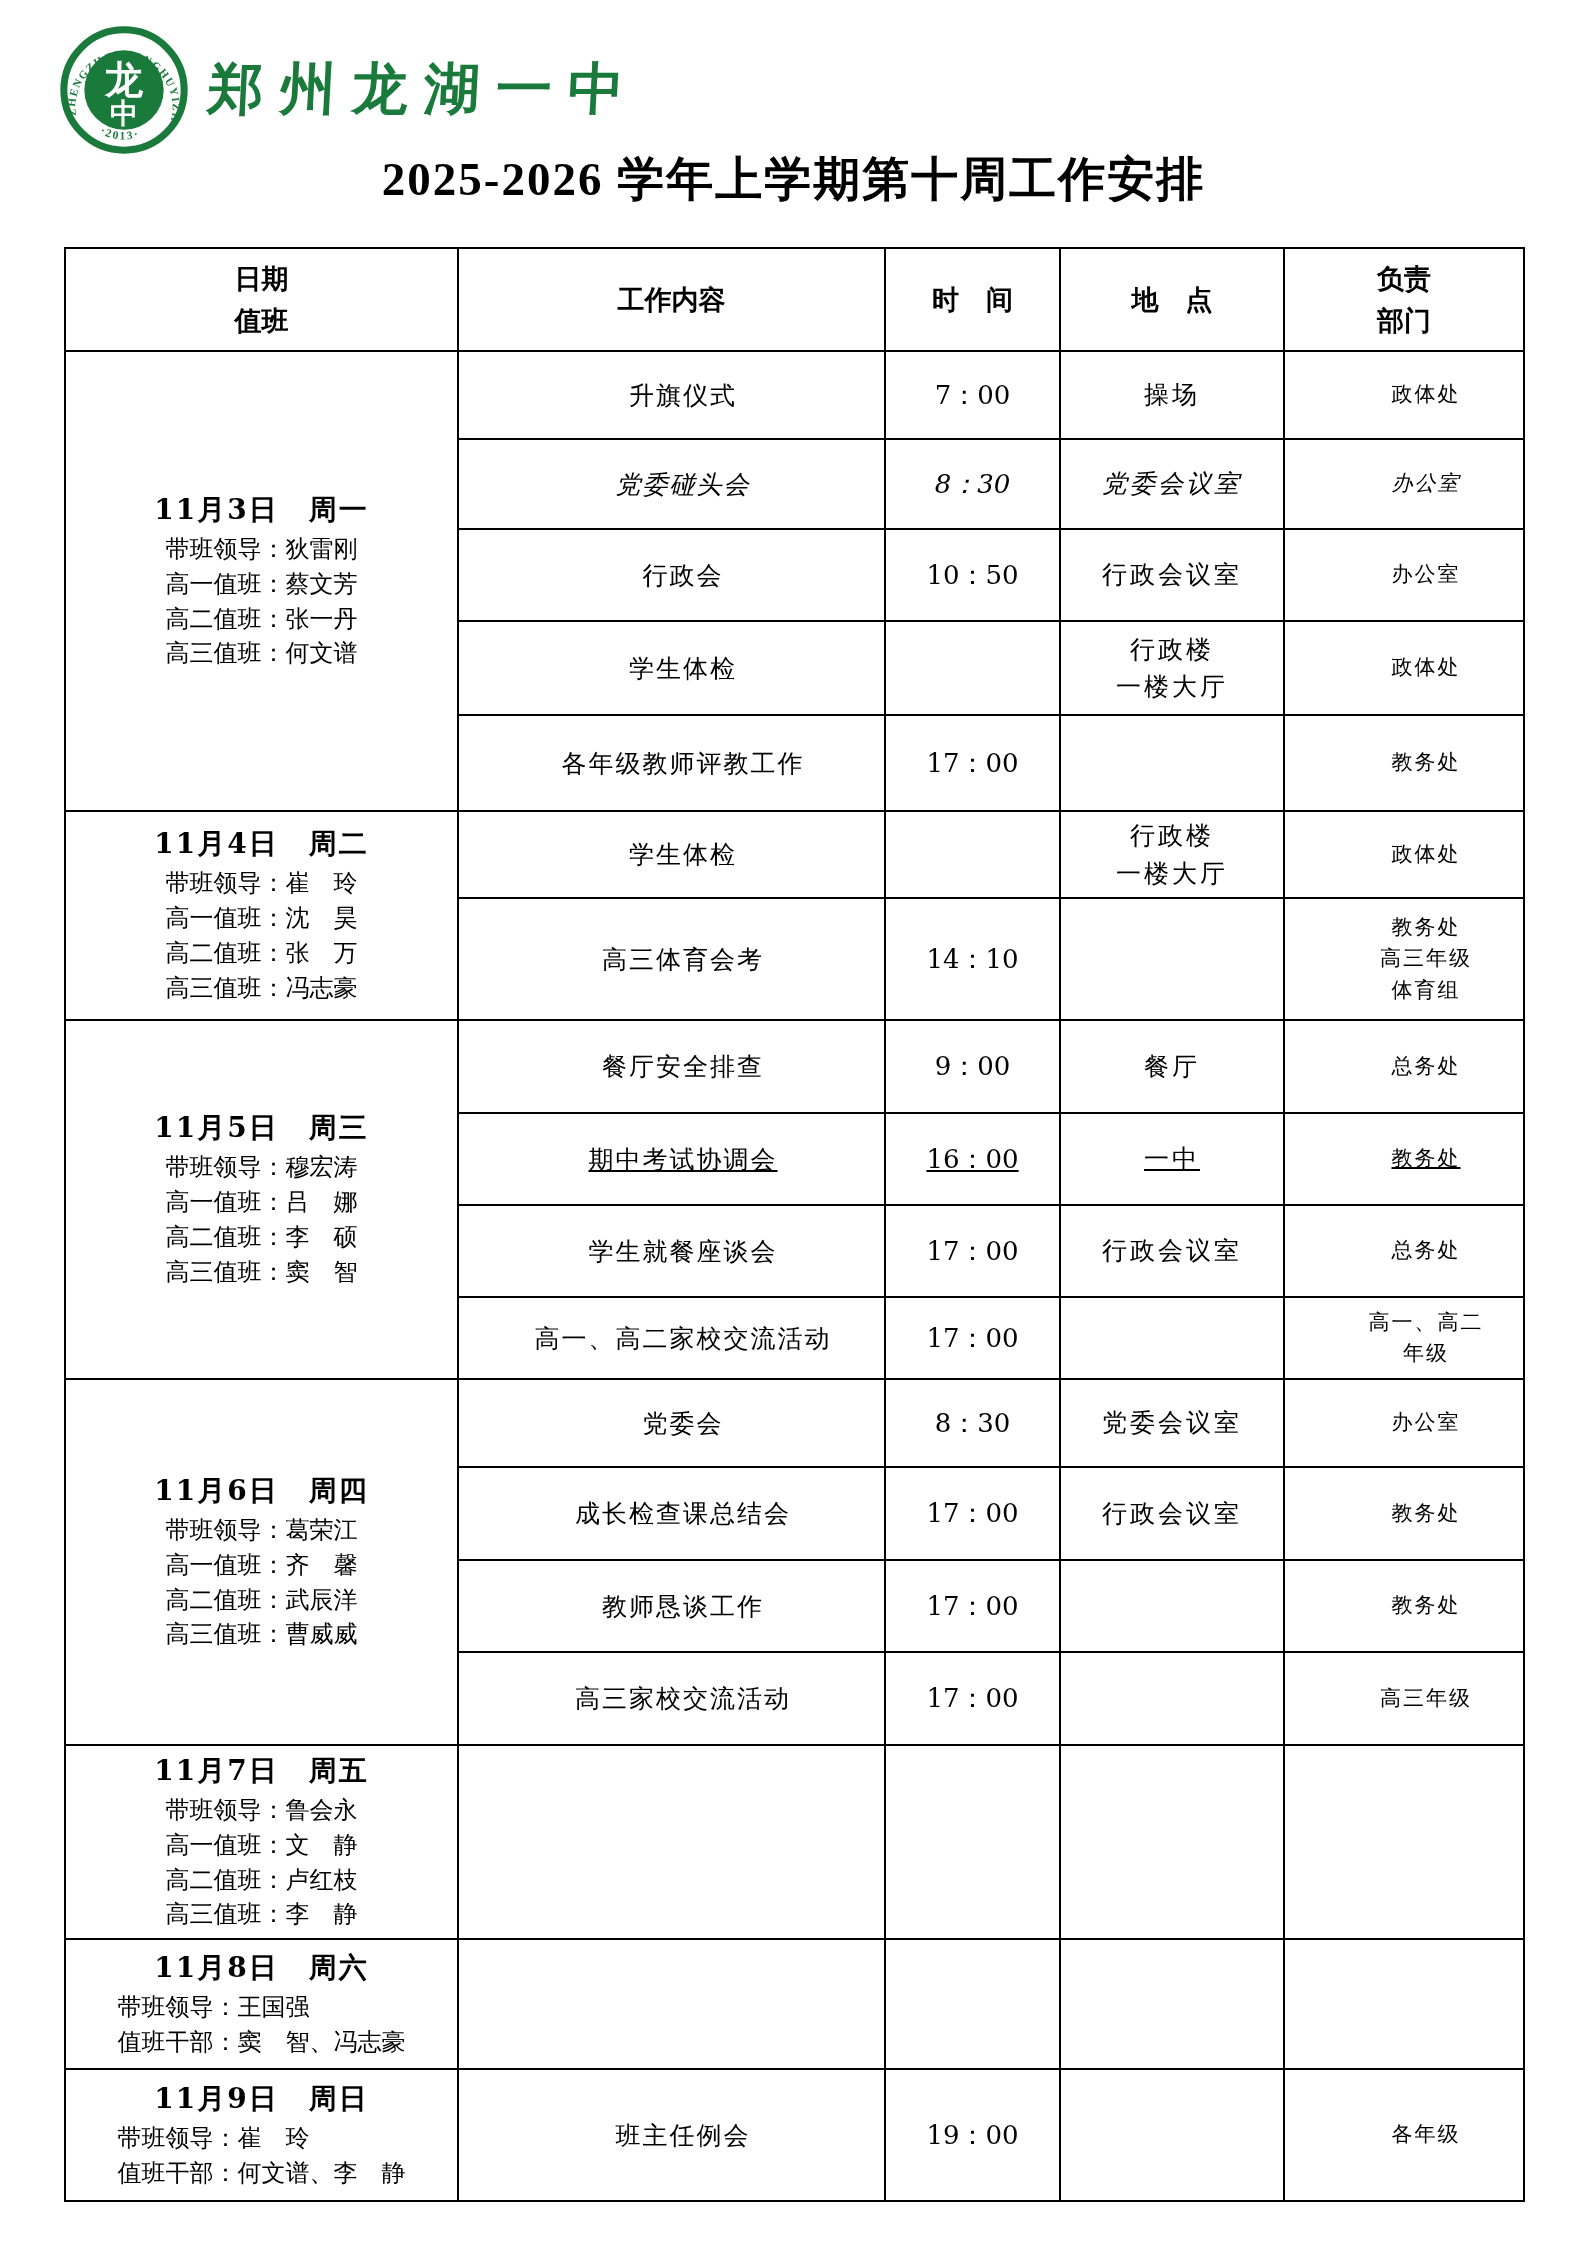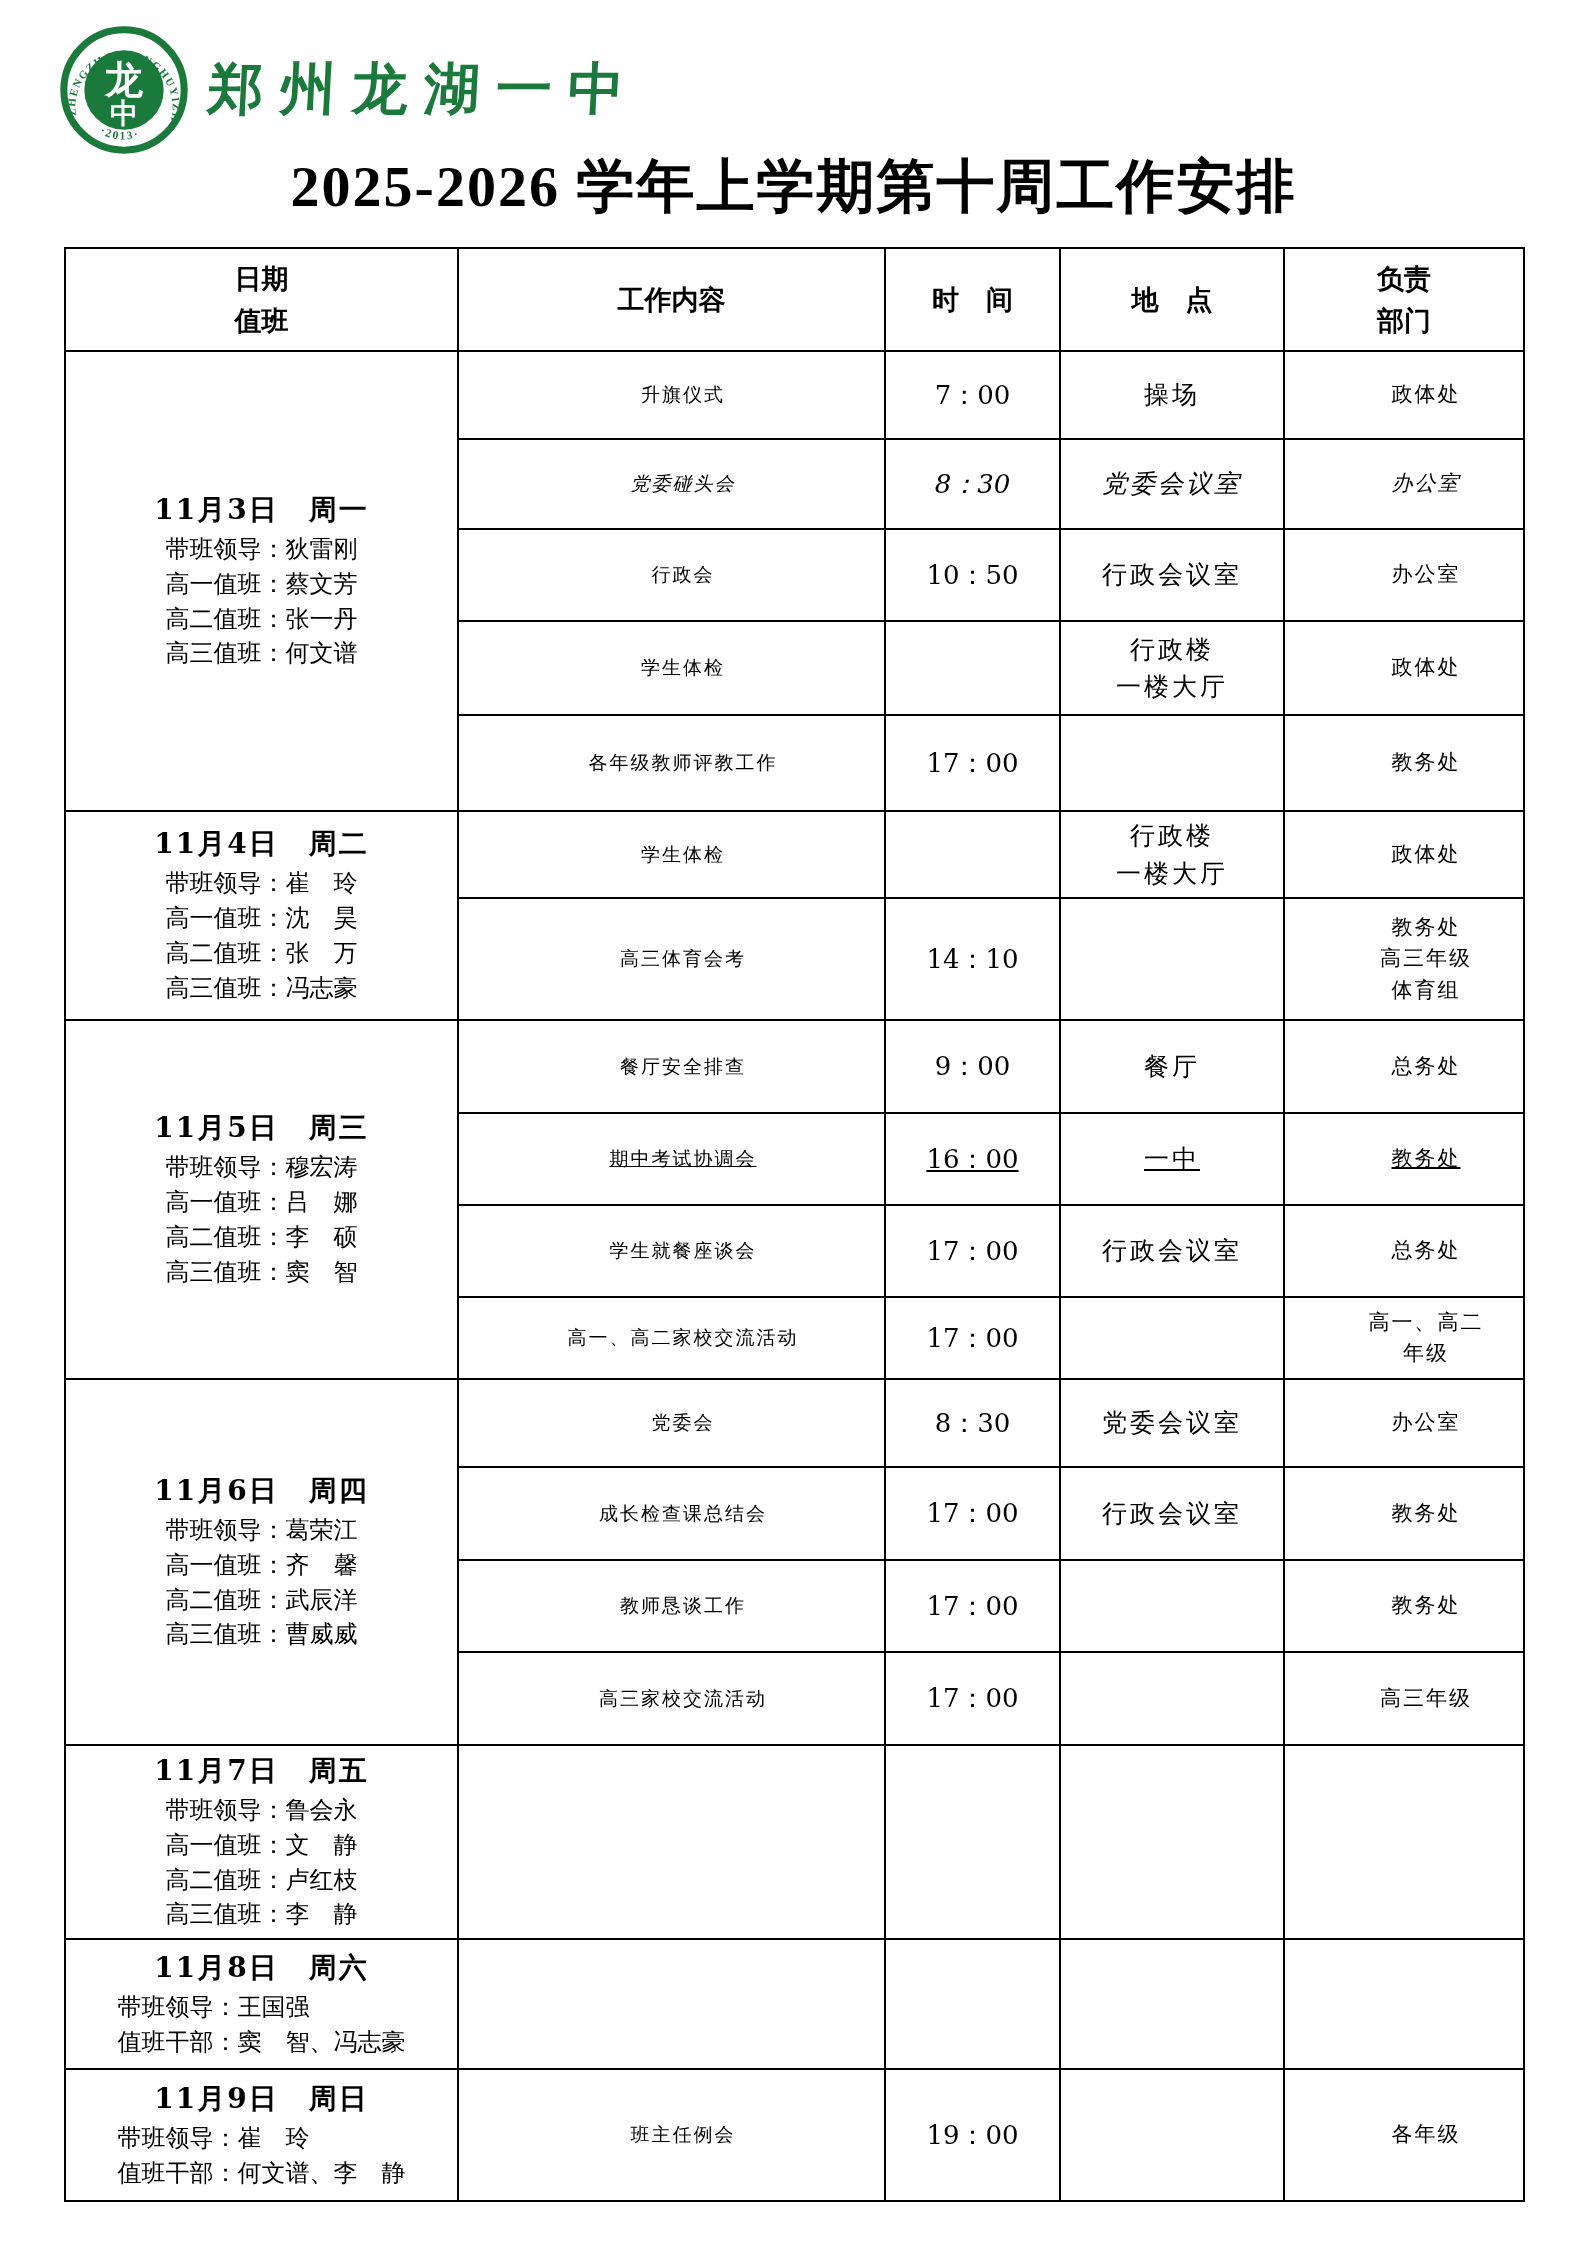--- a/index.html
+++ b/index.html
@@ -26,7 +26,7 @@
   .page-title {
     position: absolute; top: 148px; left: 64px; width: 1459px;
     margin: 0; text-align: center;
-    font-size: 58px; font-weight: bold; letter-spacing: 2px;
+    font-size: 47px; font-weight: bold; letter-spacing: 2px;
     font-family: "Liberation Serif", "DejaVu Serif", serif;
   }
 

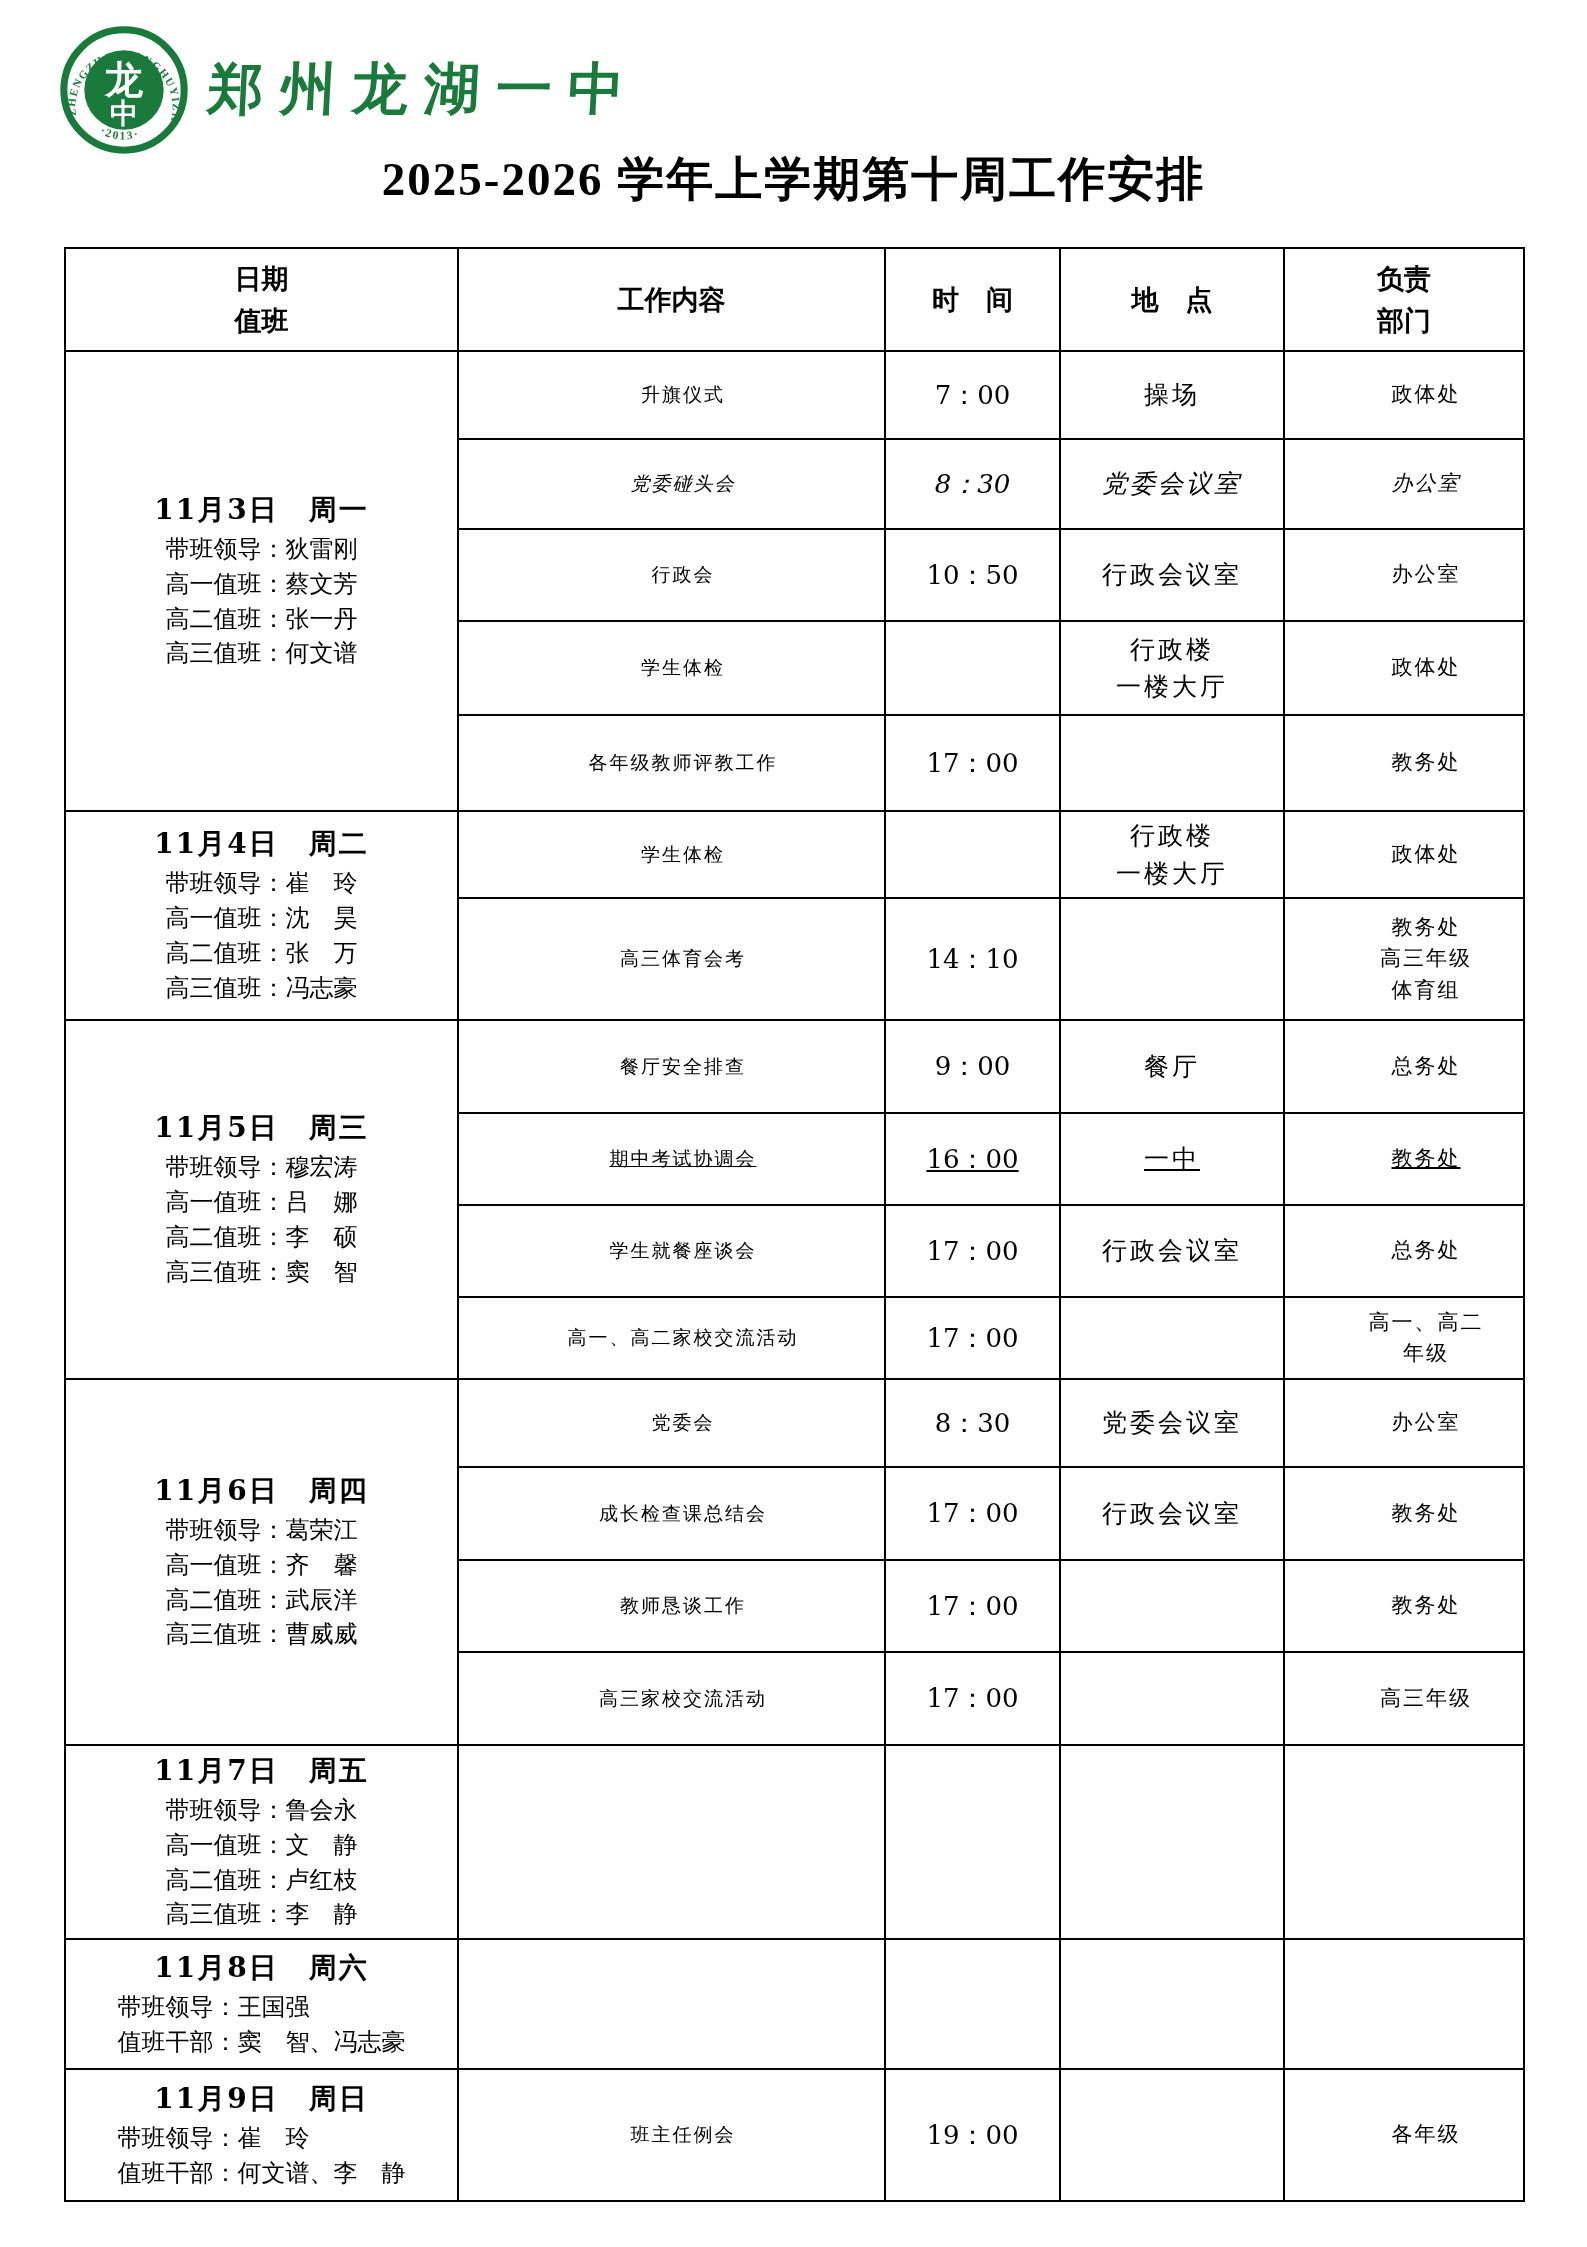--- a/index.html
+++ b/index.html
@@ -42,7 +42,7 @@
     overflow: hidden;
   }
   thead th { height: 103px; font-size: 27px; font-weight: bold; line-height: 1.55; }
-  .content-cell  { font-size: 19px; letter-spacing: 2px; padding-left: 27px; }
+  .content-cell  { font-size: 25px; letter-spacing: 2px; padding-left: 27px; }
   .time-cell     { font-size: 26px; }
   .location-cell { font-size: 25px; line-height: 1.5; letter-spacing: 3px; }
   .department-cell { font-size: 21px; line-height: 1.5; letter-spacing: 2px; padding-left: 48px; }

